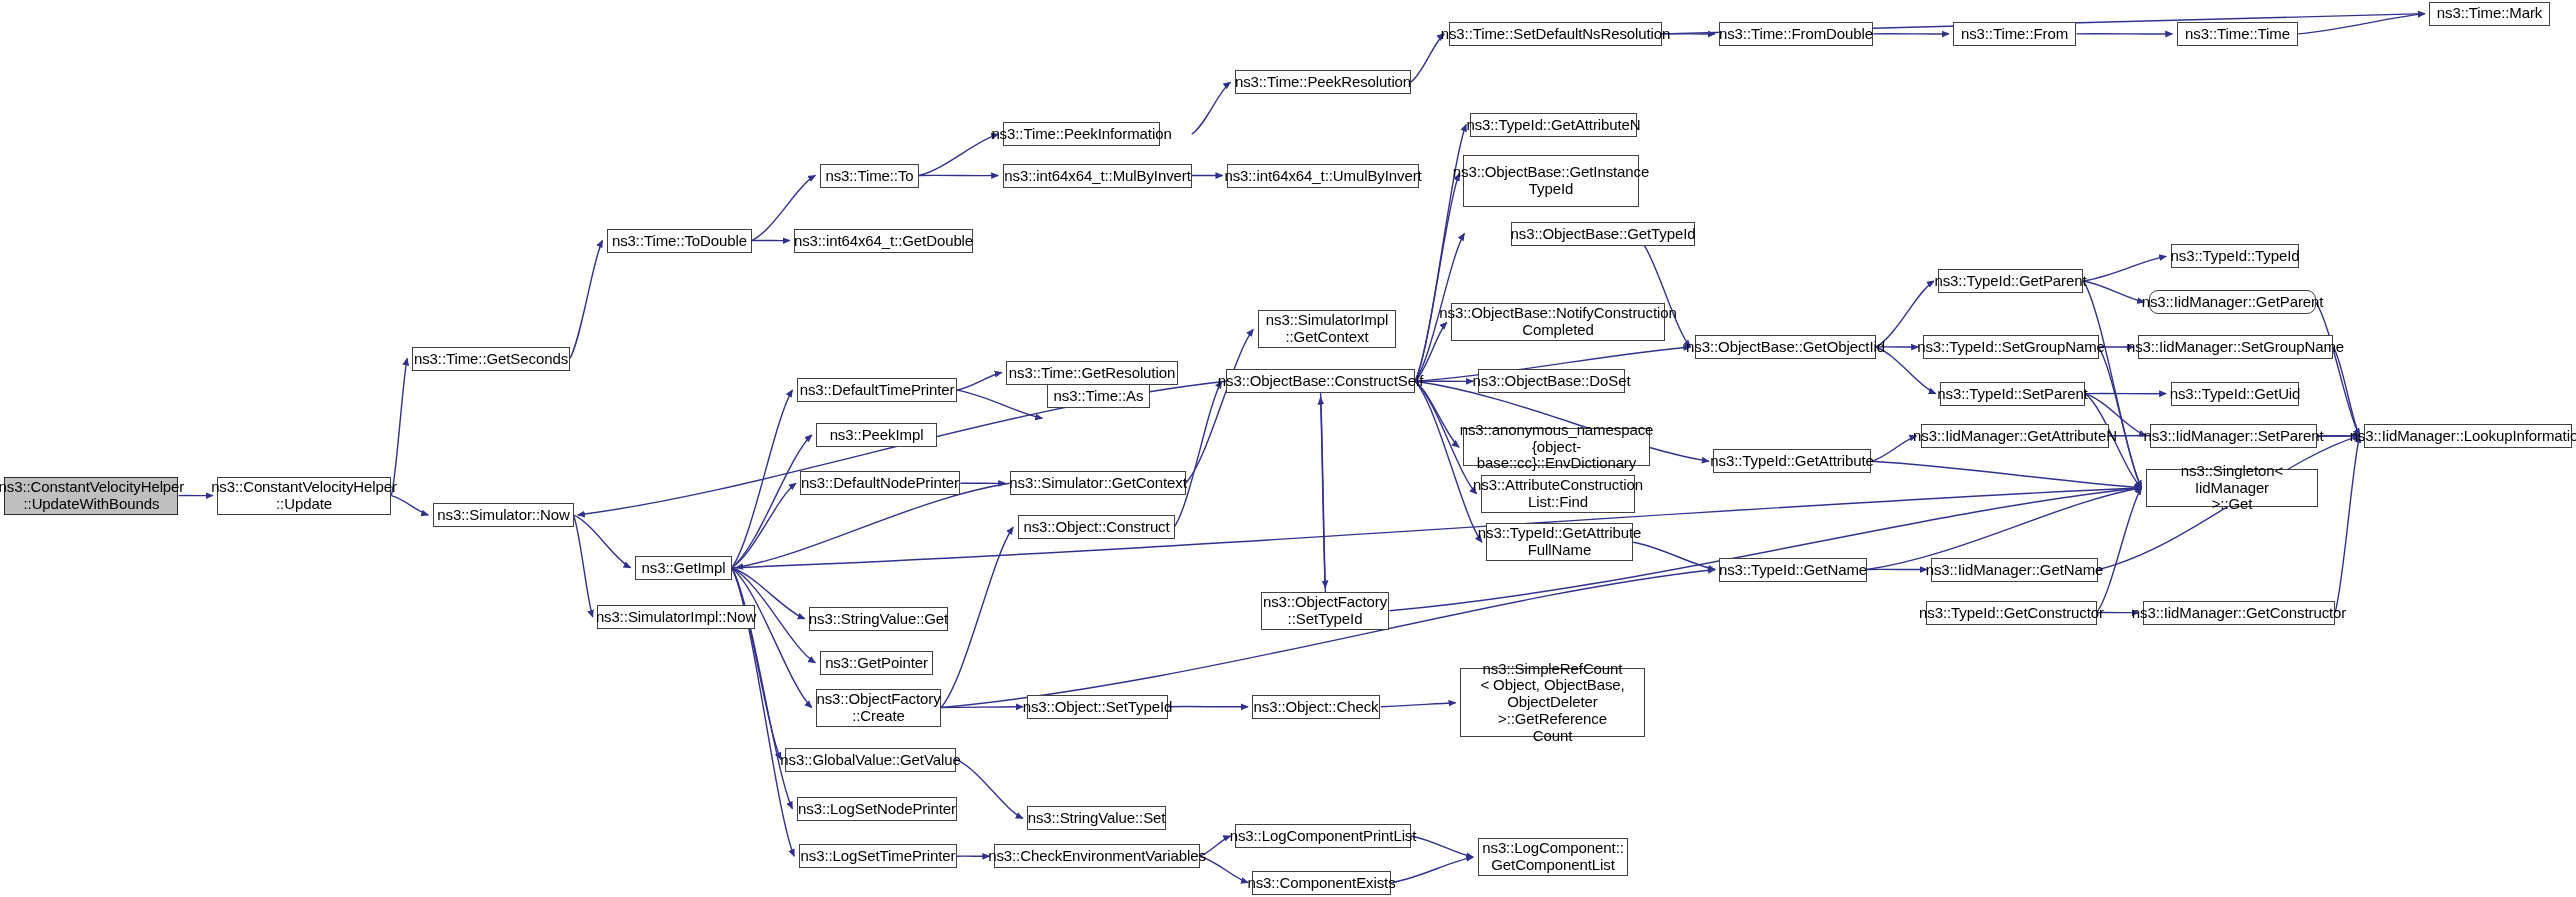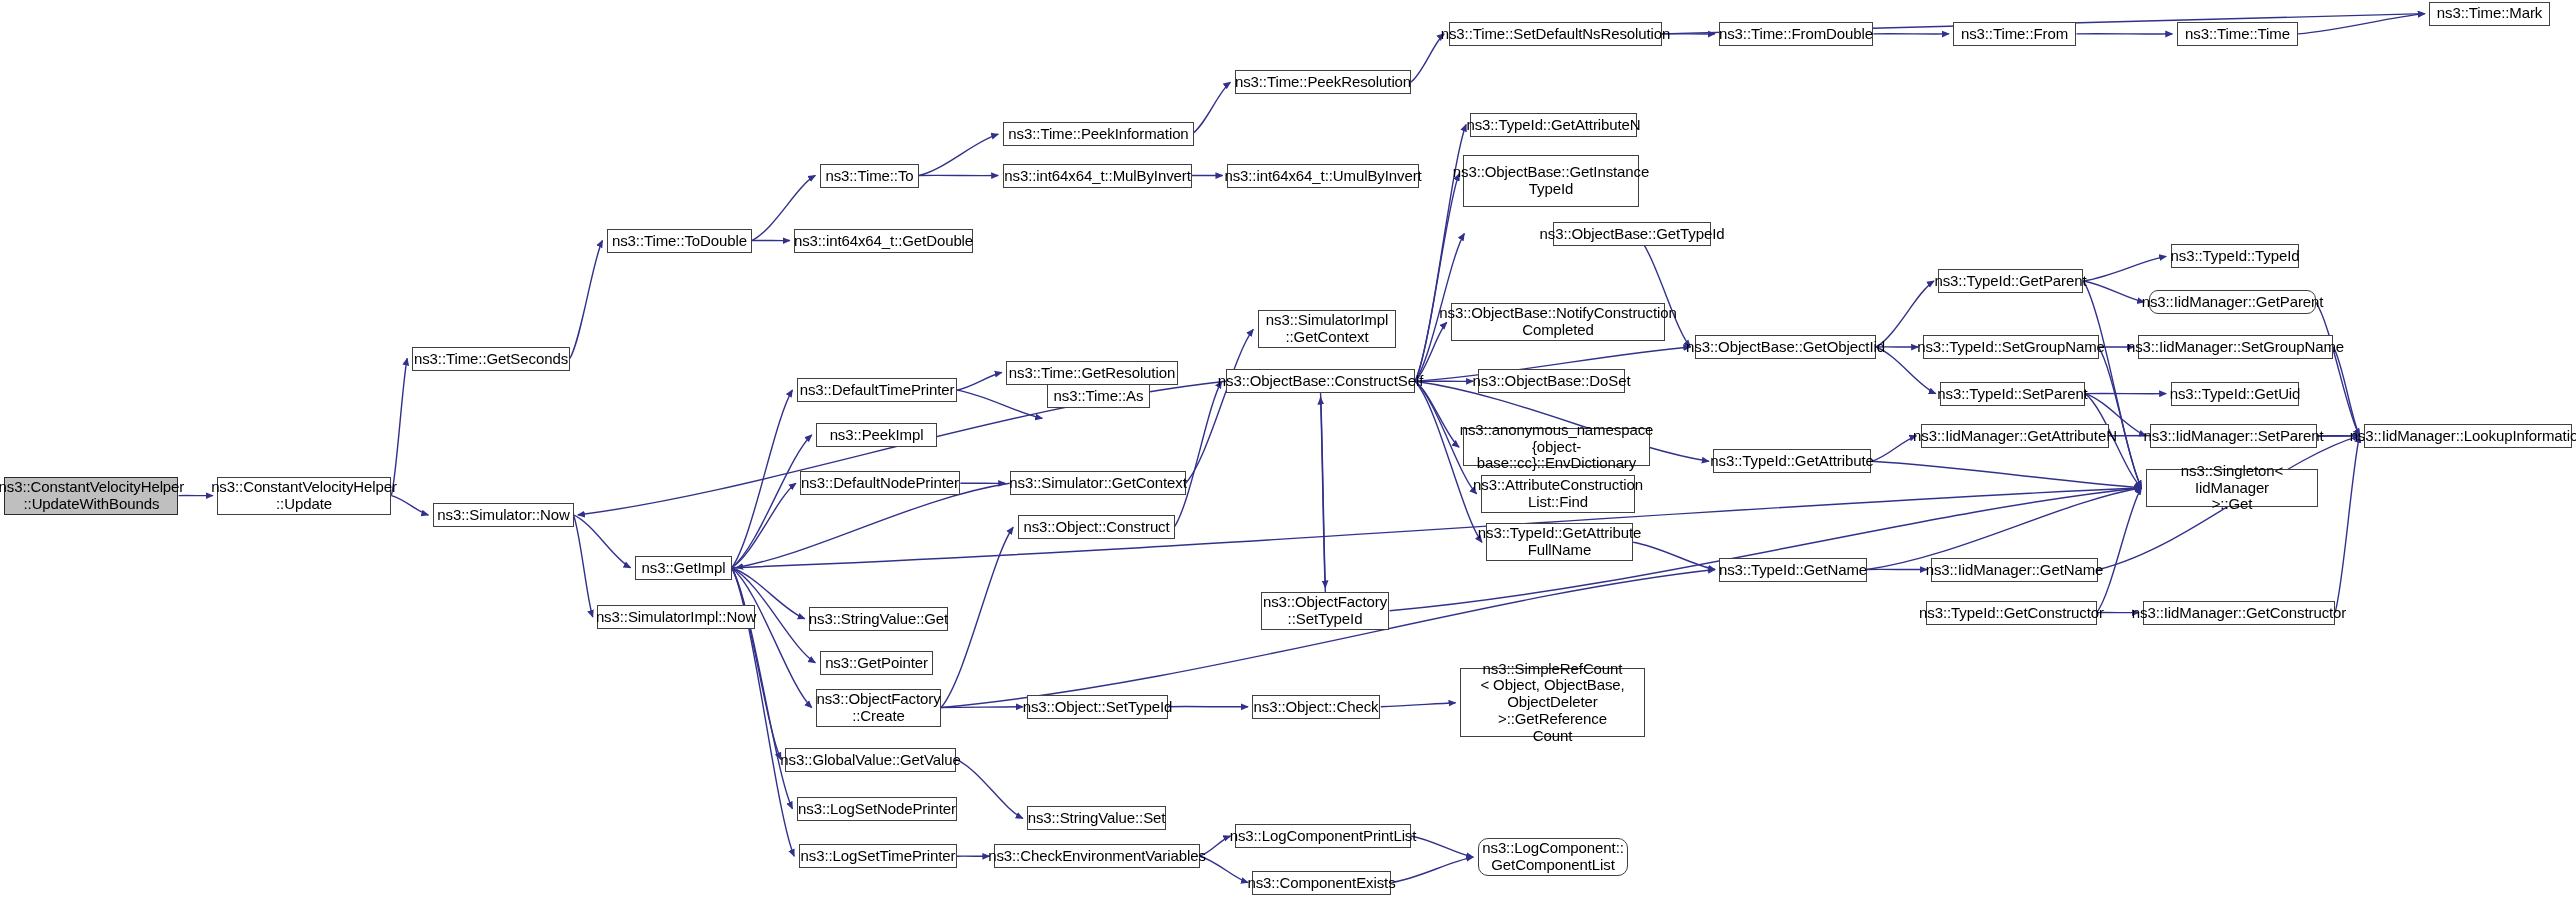--- a/index.html
+++ b/index.html
@@ -148,7 +148,7 @@
       <div class="node" style="left: 607px; top: 229px; width: 145px; height: 24px;">ns3::Time::ToDouble</div>
       <div class="node" style="left: 794px; top: 229px; width: 179px; height: 24px;">ns3::int64x64_t::GetDouble</div>
       <div class="node" style="left: 820px; top: 164px; width: 99px; height: 24px;">ns3::Time::To</div>
-      <div class="node" style="left: 1003px; top: 122px; width: 191px; height: 24px;">ns3::Time::PeekInformation</div>
+      <div class="node" style="left: 1003px; top: 122px; width: 157px; height: 24px;">ns3::Time::PeekInformation</div>
       <div class="node" style="left: 1003px; top: 164px; width: 189px; height: 24px;">ns3::int64x64_t::MulByInvert</div>
       <div class="node" style="left: 1227px; top: 164px; width: 192px; height: 24px;">ns3::int64x64_t::UmulByInvert</div>
       <div class="node" style="left: 1235px; top: 70px; width: 176px; height: 24px;">ns3::Time::PeekResolution</div>

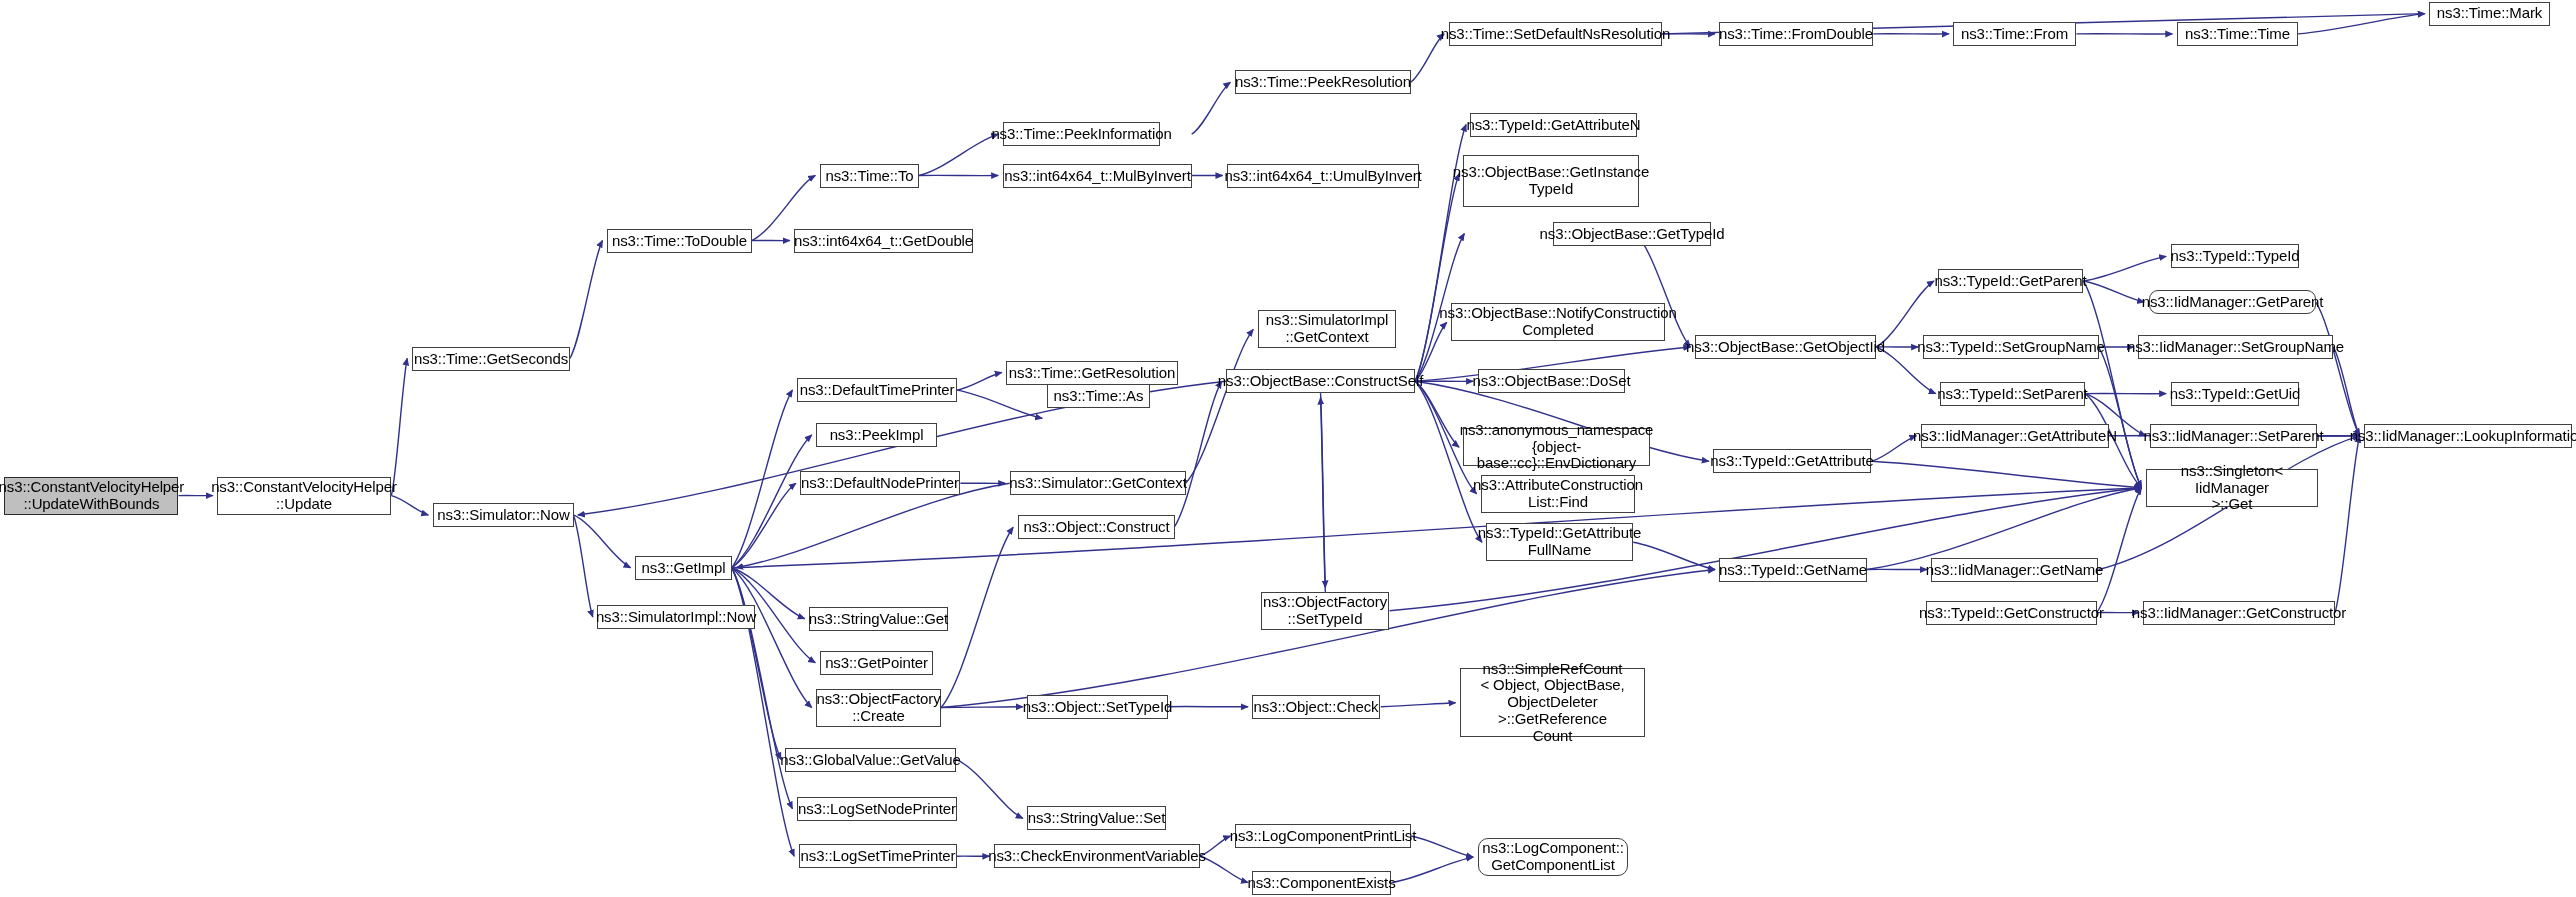--- a/index.html
+++ b/index.html
@@ -202,7 +202,7 @@
       <div class="node" style="left: 1470px; top: 113px; width: 167px; height: 24px;">ns3::TypeId::GetAttributeN</div>
       <div class="node" style="left: 1463px; top: 155px; width: 176px; height: 52px;">ns3::ObjectBase::GetInstance
 TypeId</div>
-      <div class="node" style="left: 1553px; top: 222px; width: 158px; height: 24px;">ns3::ObjectBase::GetTypeId</div>
+      <div class="node" style="left: 1511px; top: 222px; width: 184px; height: 24px;">ns3::ObjectBase::GetTypeId</div>
       <div class="node" style="left: 1695px; top: 335px; width: 181px; height: 24px;">ns3::ObjectBase::GetObjectIid</div>
       <div class="node" style="left: 1713px; top: 449px; width: 158px; height: 24px;">ns3::TypeId::GetAttribute</div>
       <div class="node" style="left: 1719px; top: 558px; width: 148px; height: 24px;">ns3::TypeId::GetName</div>

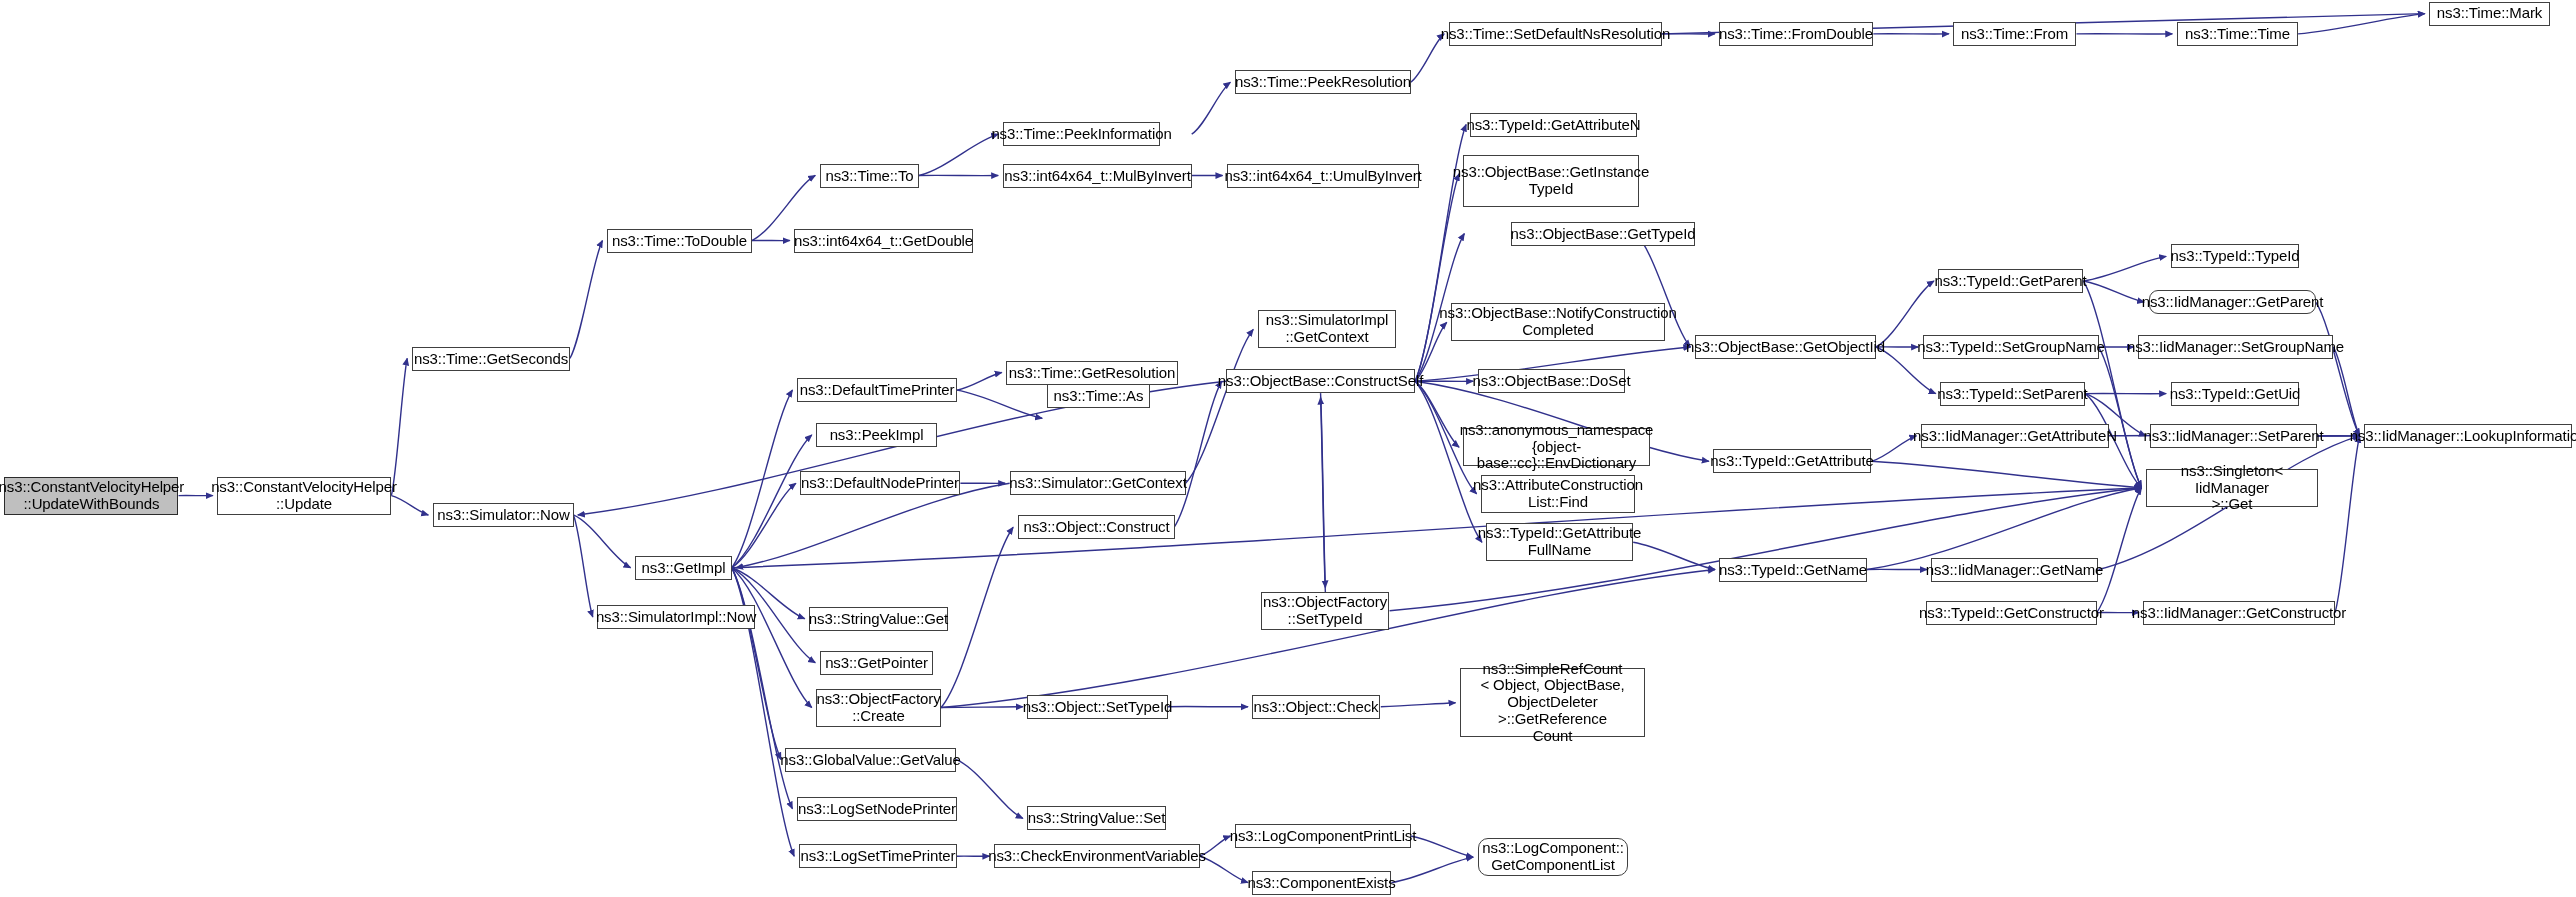--- a/index.html
+++ b/index.html
@@ -183,7 +183,7 @@
 Count</div>
       <div class="node" style="left: 1235px; top: 824px; width: 176px; height: 24px;">ns3::LogComponentPrintList</div>
       <div class="node" style="left: 1252px; top: 871px; width: 139px; height: 24px;">ns3::ComponentExists</div>
-      <div class="node" style="left: 1478px; top: 838px; width: 150px; height: 38px; border-radius: 10px;">ns3::LogComponent::
+      <div class="node" style="left: 1478px; top: 838px; width: 150px; height: 38px;">ns3::LogComponent::
 GetComponentList</div>
       <div class="node" style="left: 1258px; top: 310px; width: 138px; height: 38px;">ns3::SimulatorImpl
 ::GetContext</div>

